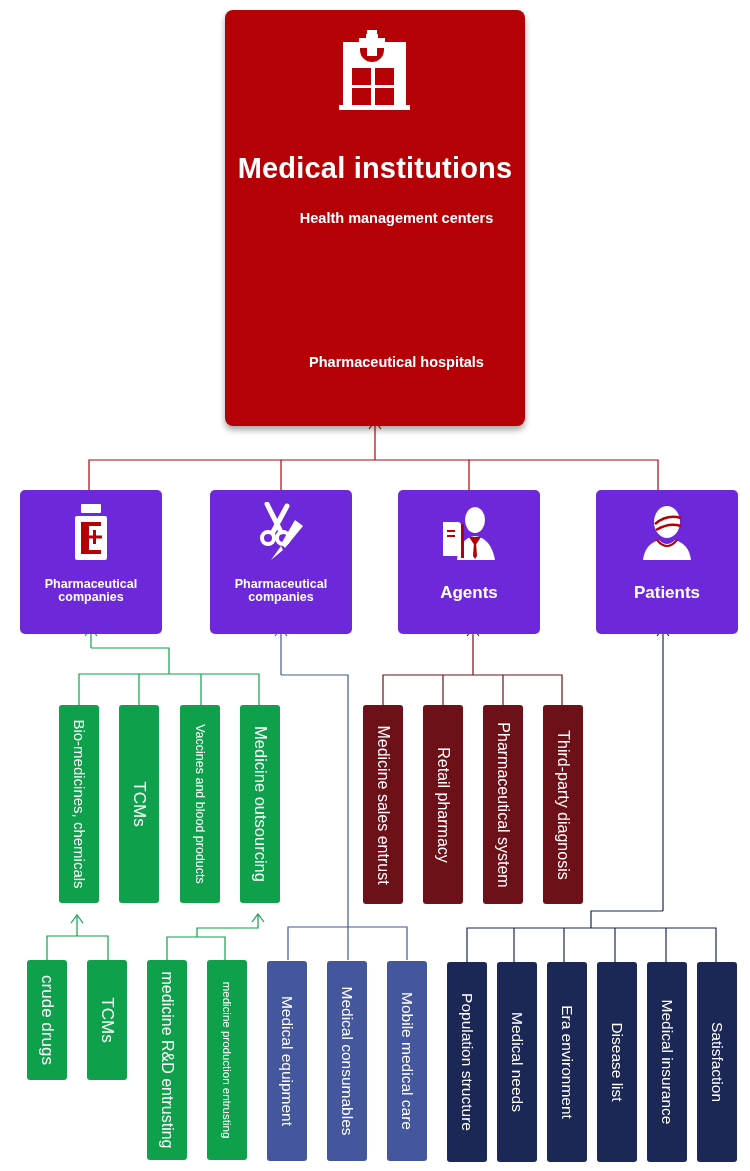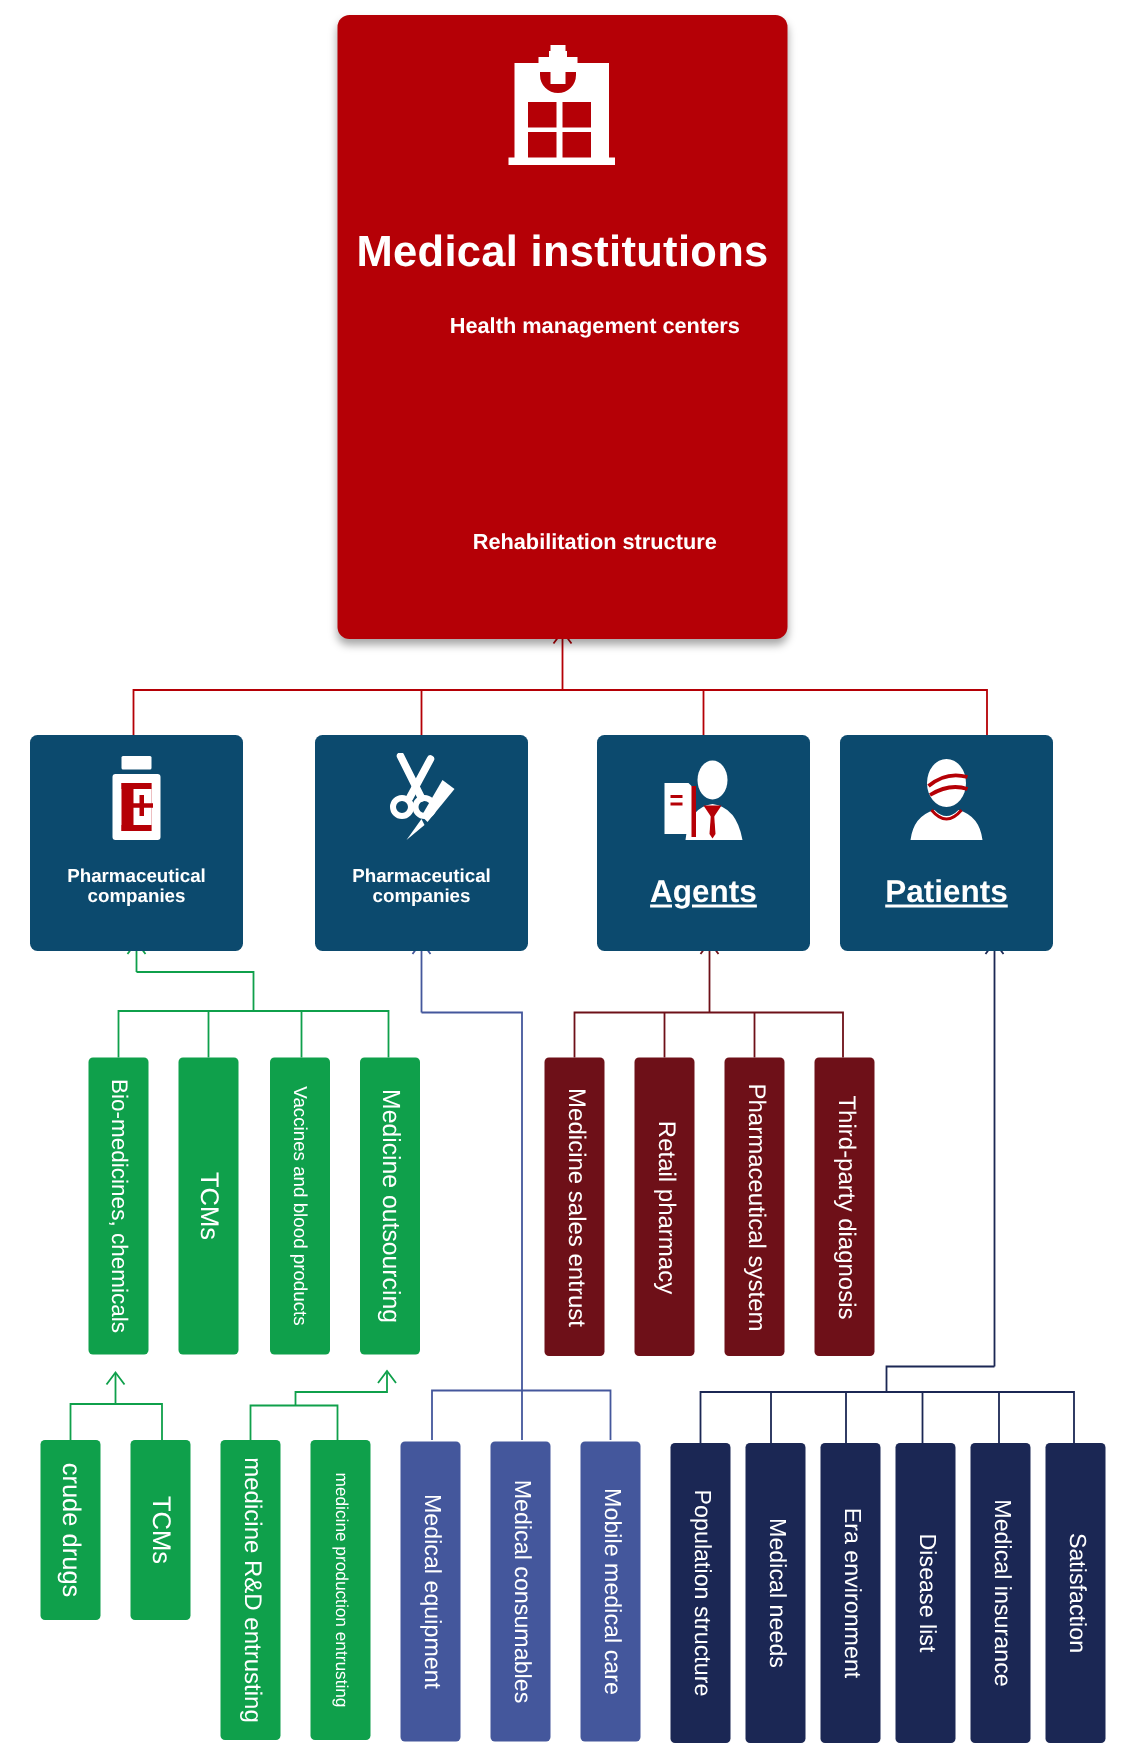--- a/index.html
+++ b/index.html
@@ -95,7 +95,7 @@
   </svg>
   <div class="top-title">Medical institutions</div>
   <div class="top-item" style="top:200px">Health management centers</div>
-  <div class="top-item" style="top:344px">Rehabilitation structure</div>
+  <div class="top-item" style="top:344px">Pharmaceutical hospitals</div>
 </div>
 
 <div class="abs mid-box" style="left:20px">

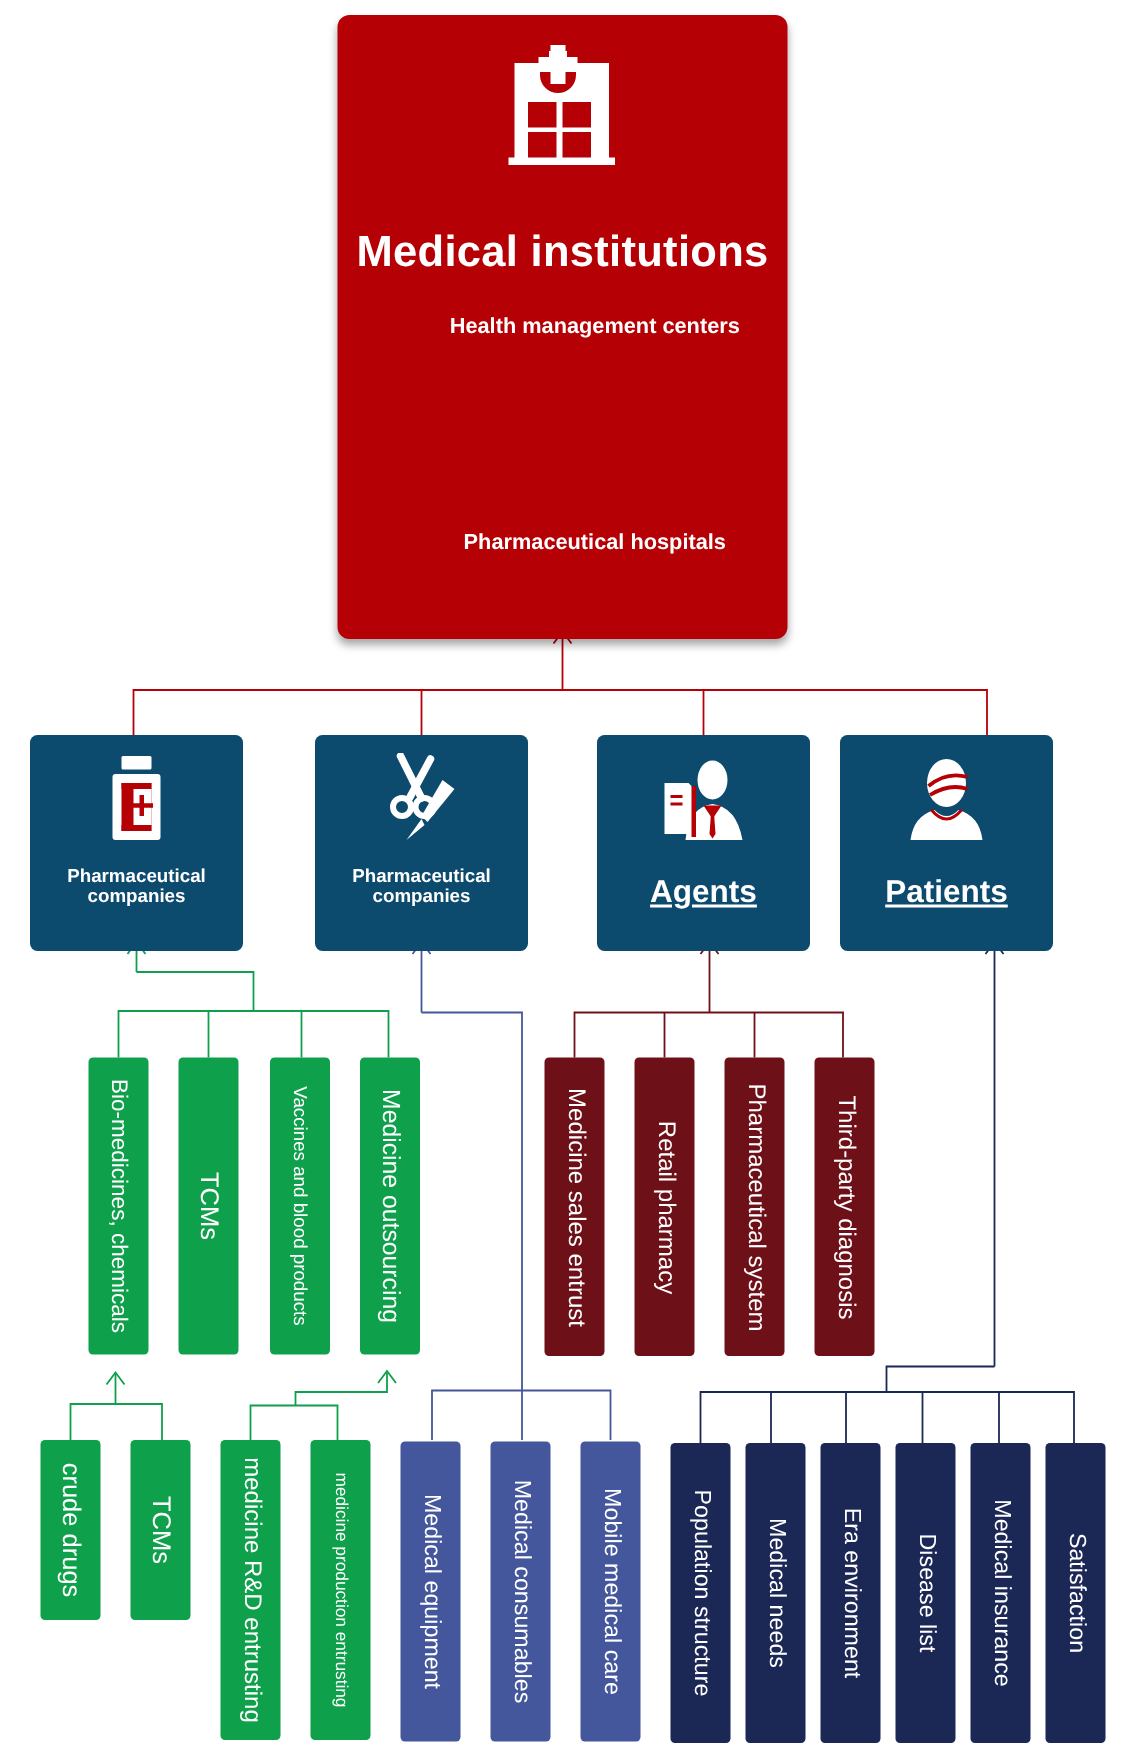--- a/index.html
+++ b/index.html
@@ -8,7 +8,7 @@
   .top-box { left:225px; top:10px; width:300px; height:416px; background:#b50006; border-radius:8px; box-shadow:0 4px 6px rgba(0,0,0,0.35); color:#fff; text-align:center; }
   .top-title { position:absolute; left:0; right:0; top:142px; font-size:29px; font-weight:bold; letter-spacing:0.2px; }
   .top-item { position:absolute; left:0; right:0; font-size:14.5px; font-weight:bold;margin-left:43px; }
-  .mid-box { width:142px; height:144px; background:#0c4a6e; border-radius:5px; color:#fff; text-align:center; top:490px; }
+  .mid-box { width:142px; height:144px; background:#6d28d9; border-radius:5px; color:#fff; text-align:center; top:490px; }
   .mid-label { position:absolute; left:0; right:0; font-weight:bold; }
   .mid-label.small { font-size:12.5px; line-height:13px; top:88px; }
   .mid-label.big { font-size:21px; top:93px;text-decoration:underline; }

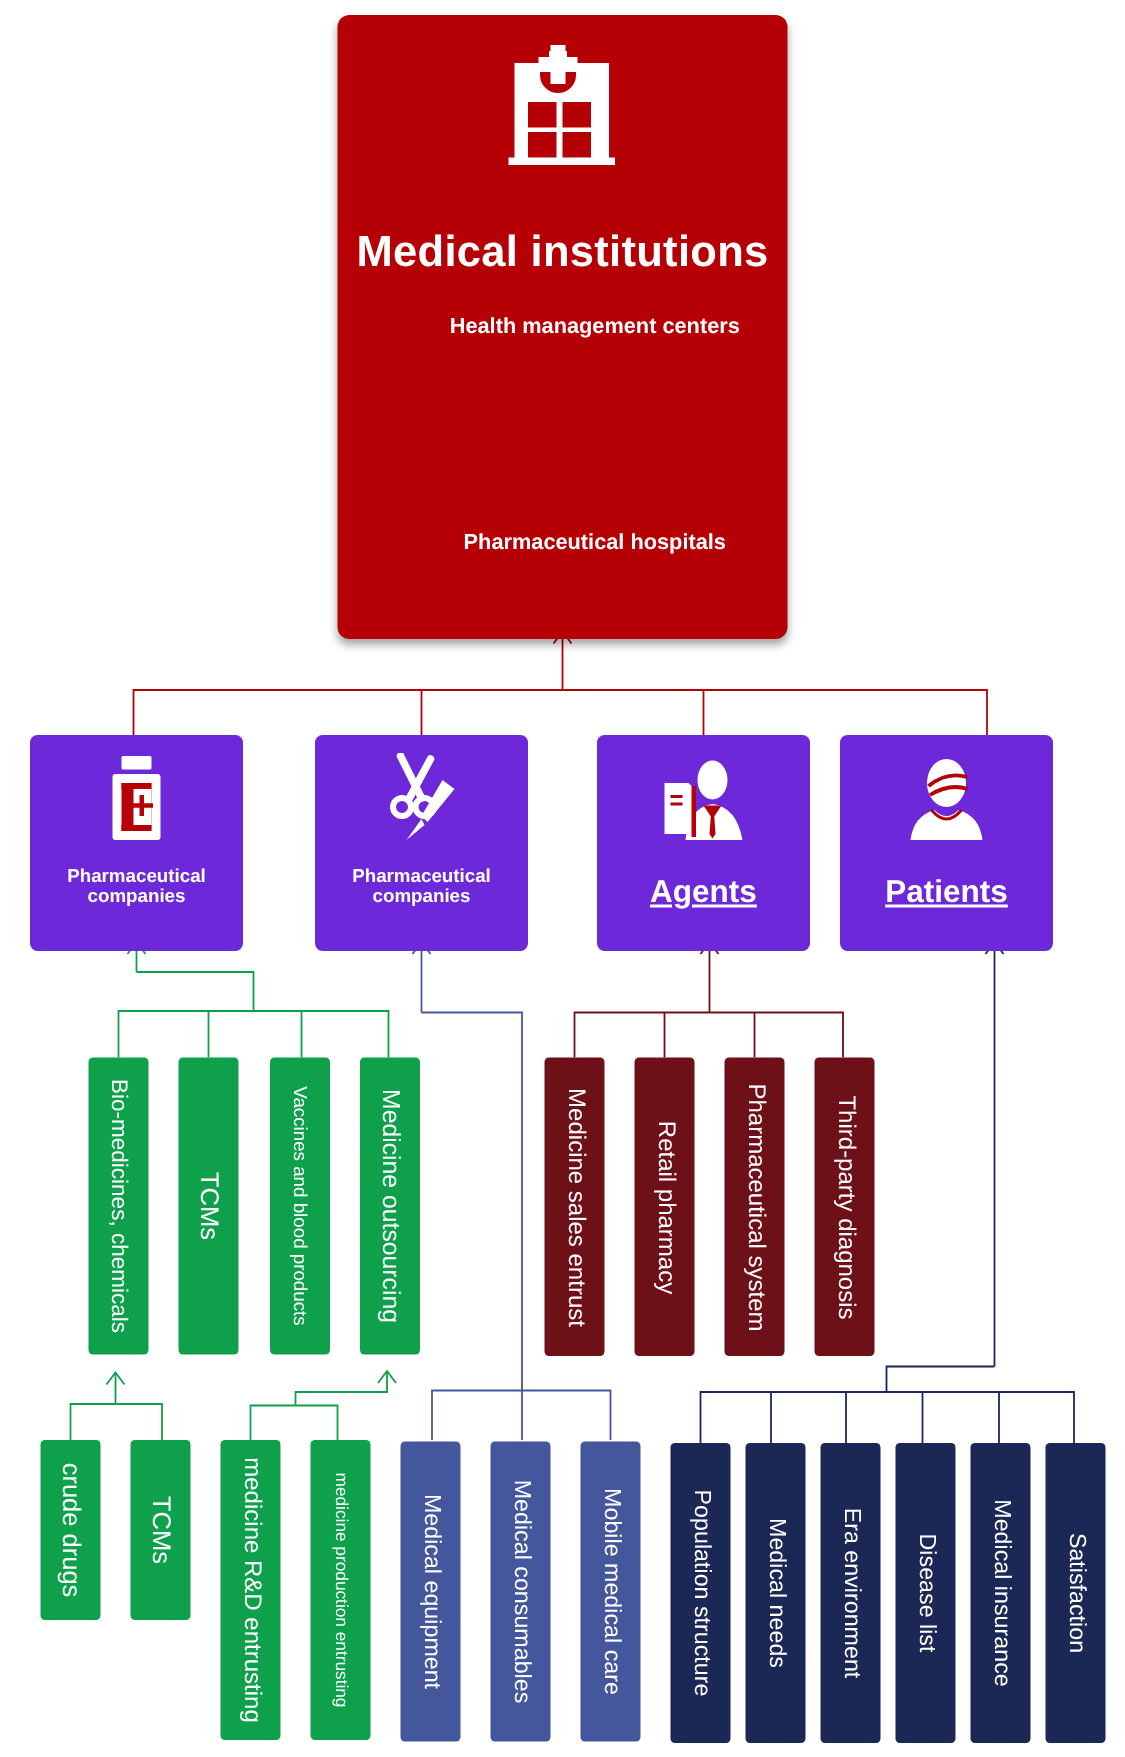--- a/index.html
+++ b/index.html
@@ -11,7 +11,7 @@
   .mid-box { width:142px; height:144px; background:#6d28d9; border-radius:5px; color:#fff; text-align:center; top:490px; }
   .mid-label { position:absolute; left:0; right:0; font-weight:bold; }
   .mid-label.small { font-size:12.5px; line-height:13px; top:88px; }
-  .mid-label.big { font-size:21px; top:93px;text-decoration:underline; }
+  .mid-label.big { font-size:17px; top:93px; }
   .mid-icon { position:absolute; left:50%; transform:translateX(-50%); top:12px; width:60px; height:60px; }
   .vbox { position:absolute; width:40px; border-radius:3px; color:#fff; overflow:hidden; }
   .vbox span { position:absolute; left:50%; top:50%; white-space:nowrap; transform:translate(-50%,-50%) rotate(90deg); }

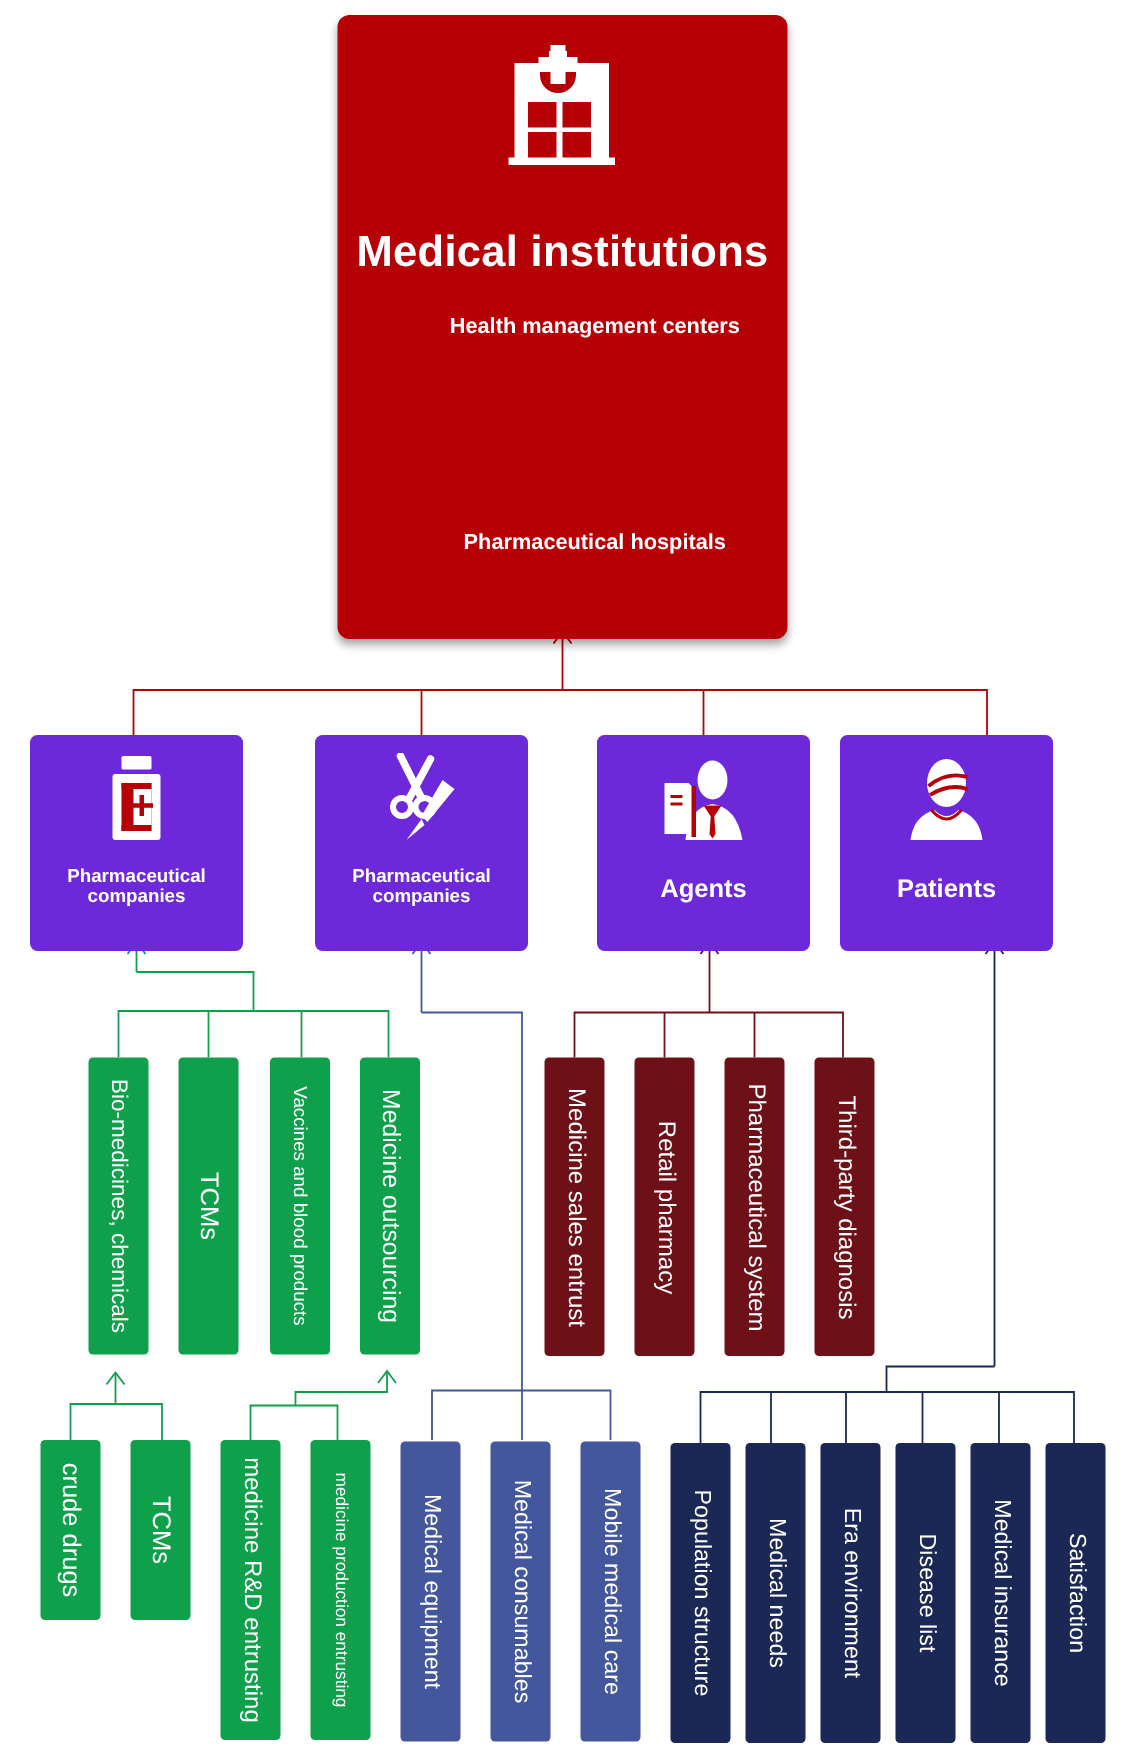--- a/index.html
+++ b/index.html
@@ -144,7 +144,7 @@
   <div class="mid-label big">Agents</div>
 </div>
 
-<div class="abs mid-box" style="left:560px">
+<div class="abs mid-box" style="left:596px">
   <svg class="mid-icon" viewBox="0 0 60 60">
     <ellipse cx="30" cy="20" rx="13" ry="16" fill="#fff"></ellipse>
     <path d="M18 22 Q30 12 44 16" stroke="#b50006" stroke-width="2.5" fill="none"></path>

